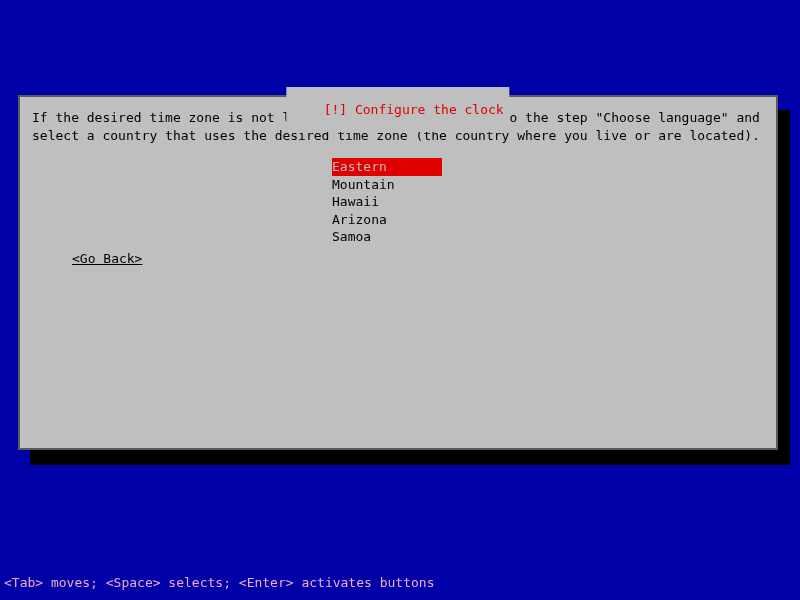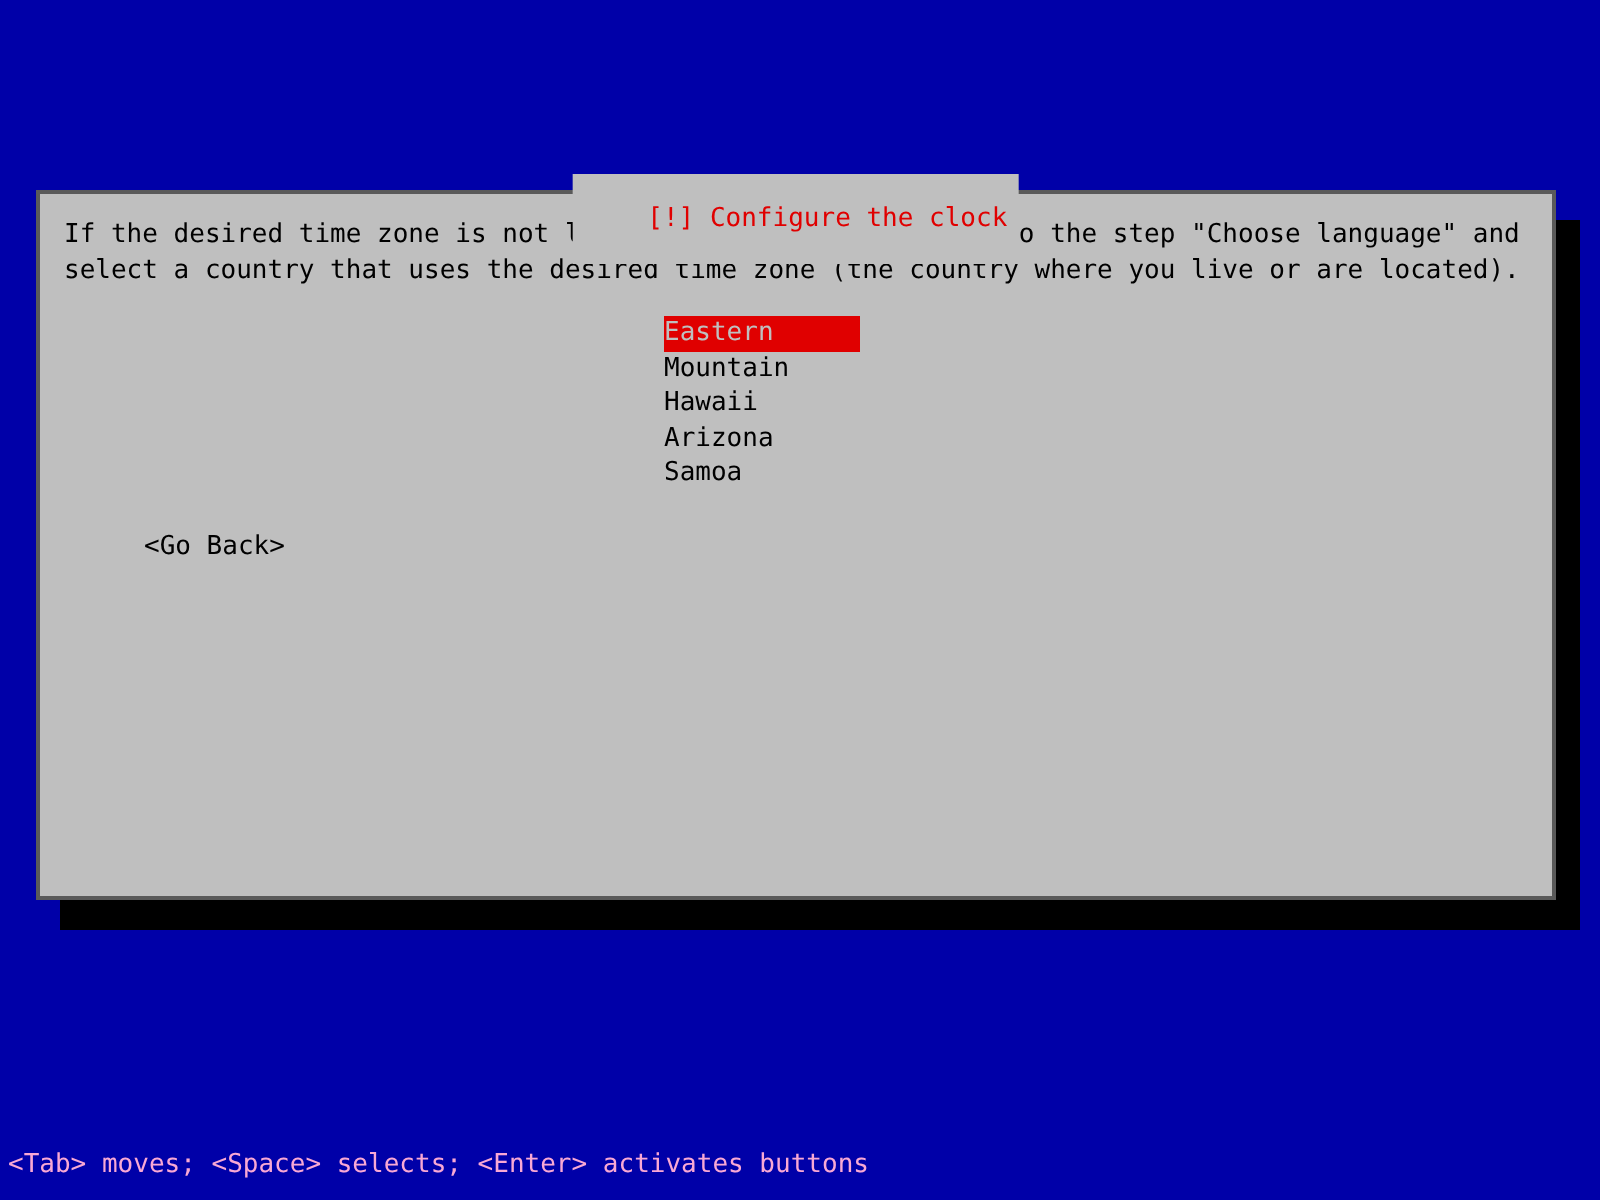--- a/index.html
+++ b/index.html
@@ -62,7 +62,7 @@
     .timezone-item {
       white-space: pre;
       line-height: 1.35;
-      width: 98px;
+      width: 110px;
     }
     .timezone-item.selected {
       background-color: #e00000;

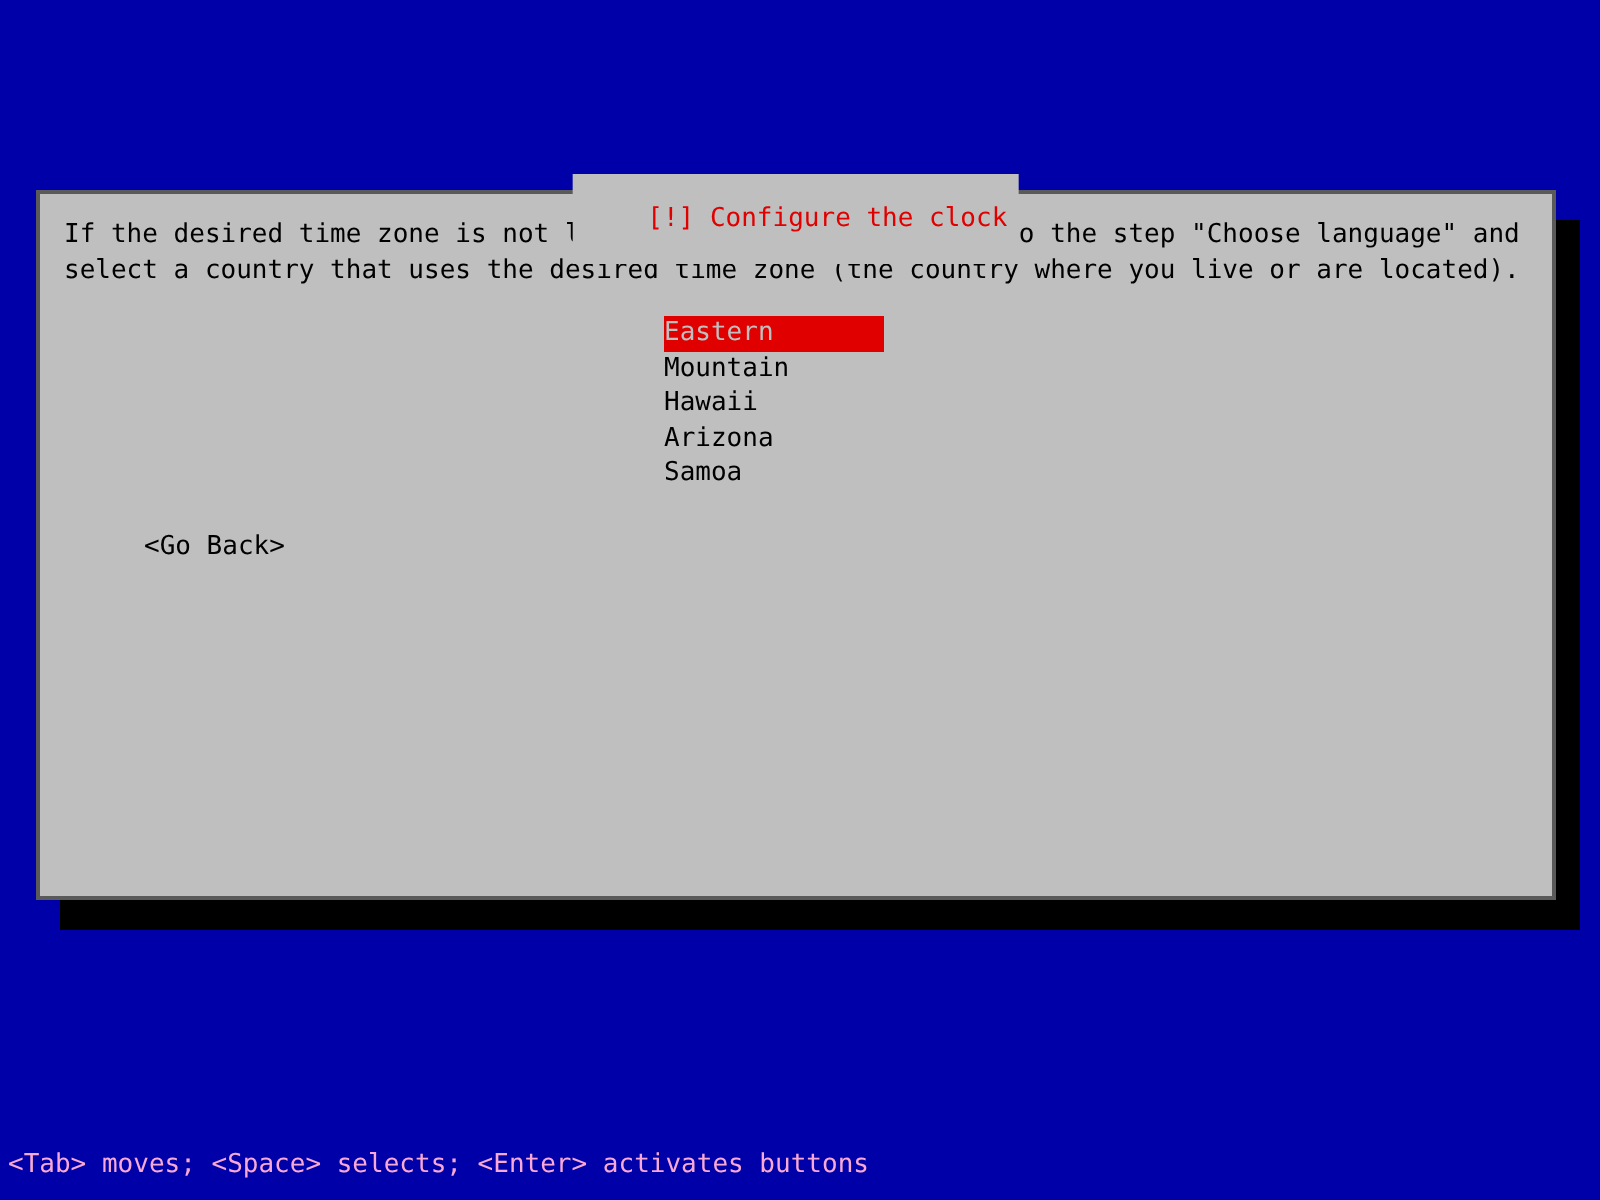--- a/index.html
+++ b/index.html
@@ -69,9 +69,10 @@
       color: #bfbfbf;
     }
     .go-back {
-      margin-top: 20px;
+      margin-top: 5px;
       margin-left: 40px;
       white-space: pre;
+      text-decoration: underline;
     }
     .status-bar {
       position: absolute;

